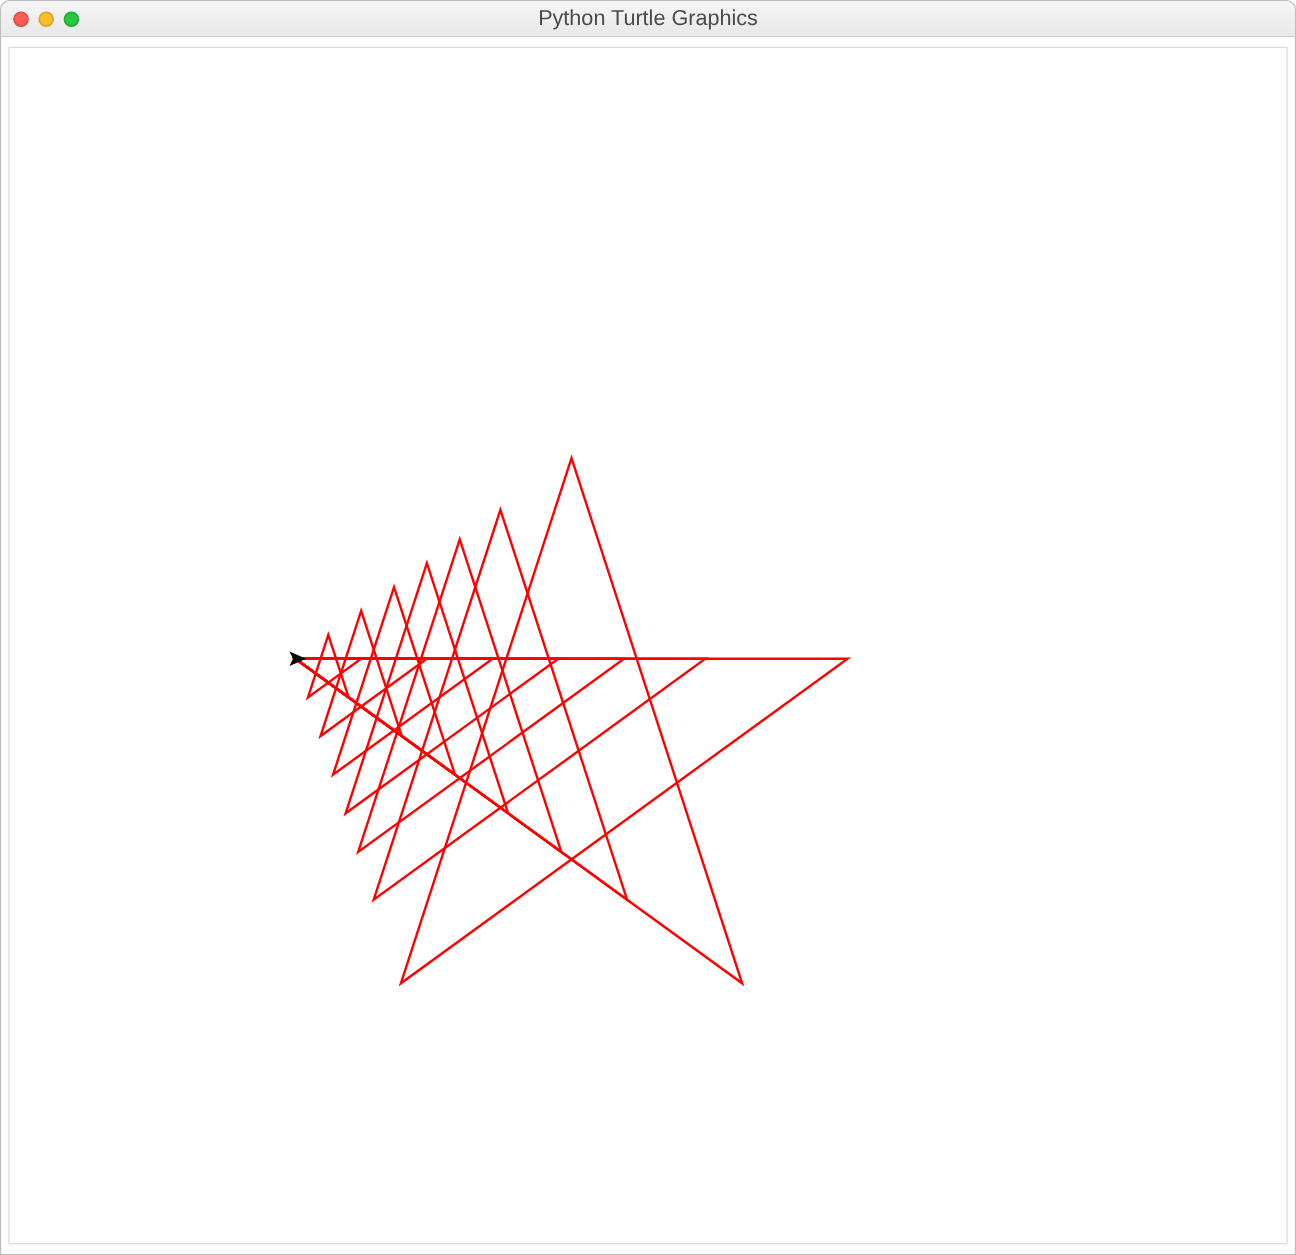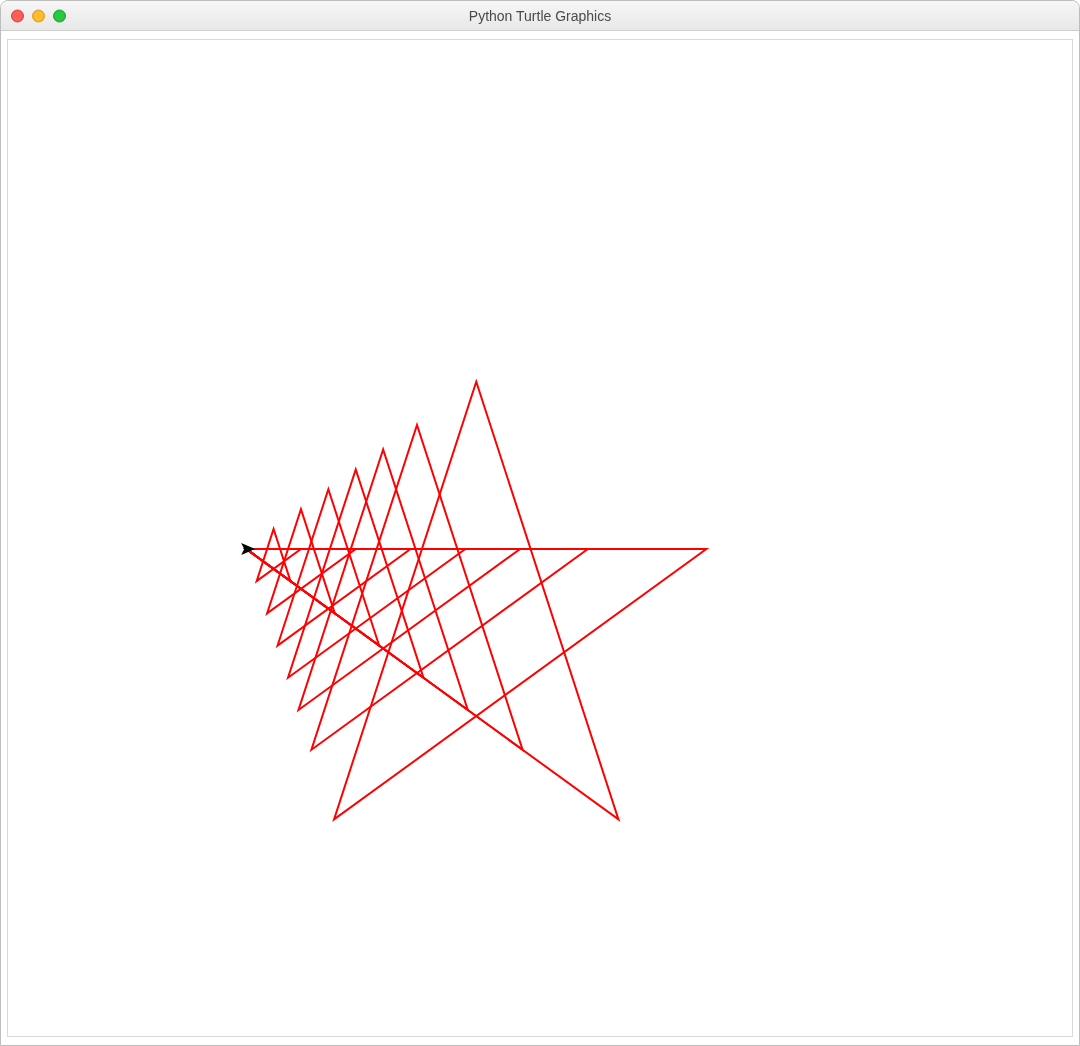--- a/index.html
+++ b/index.html
@@ -29,7 +29,7 @@
     .tl.close { background: #ff5f57; border: 1px solid #e0443e; }
     .tl.min   { background: #ffbd2e; border: 1px solid #dea123; }
     .tl.zoom  { background: #28c940; border: 1px solid #1aab29; }
-    .title-text { font-size: 14px; color: #4a4a4a; user-select: none; }
+    .title-text { font-size: 18px; color: #4a4a4a; user-select: none; }
 
     .content-outer {
       position: absolute; left: 6px; right: 6px; top: 38px; bottom: 8px;

